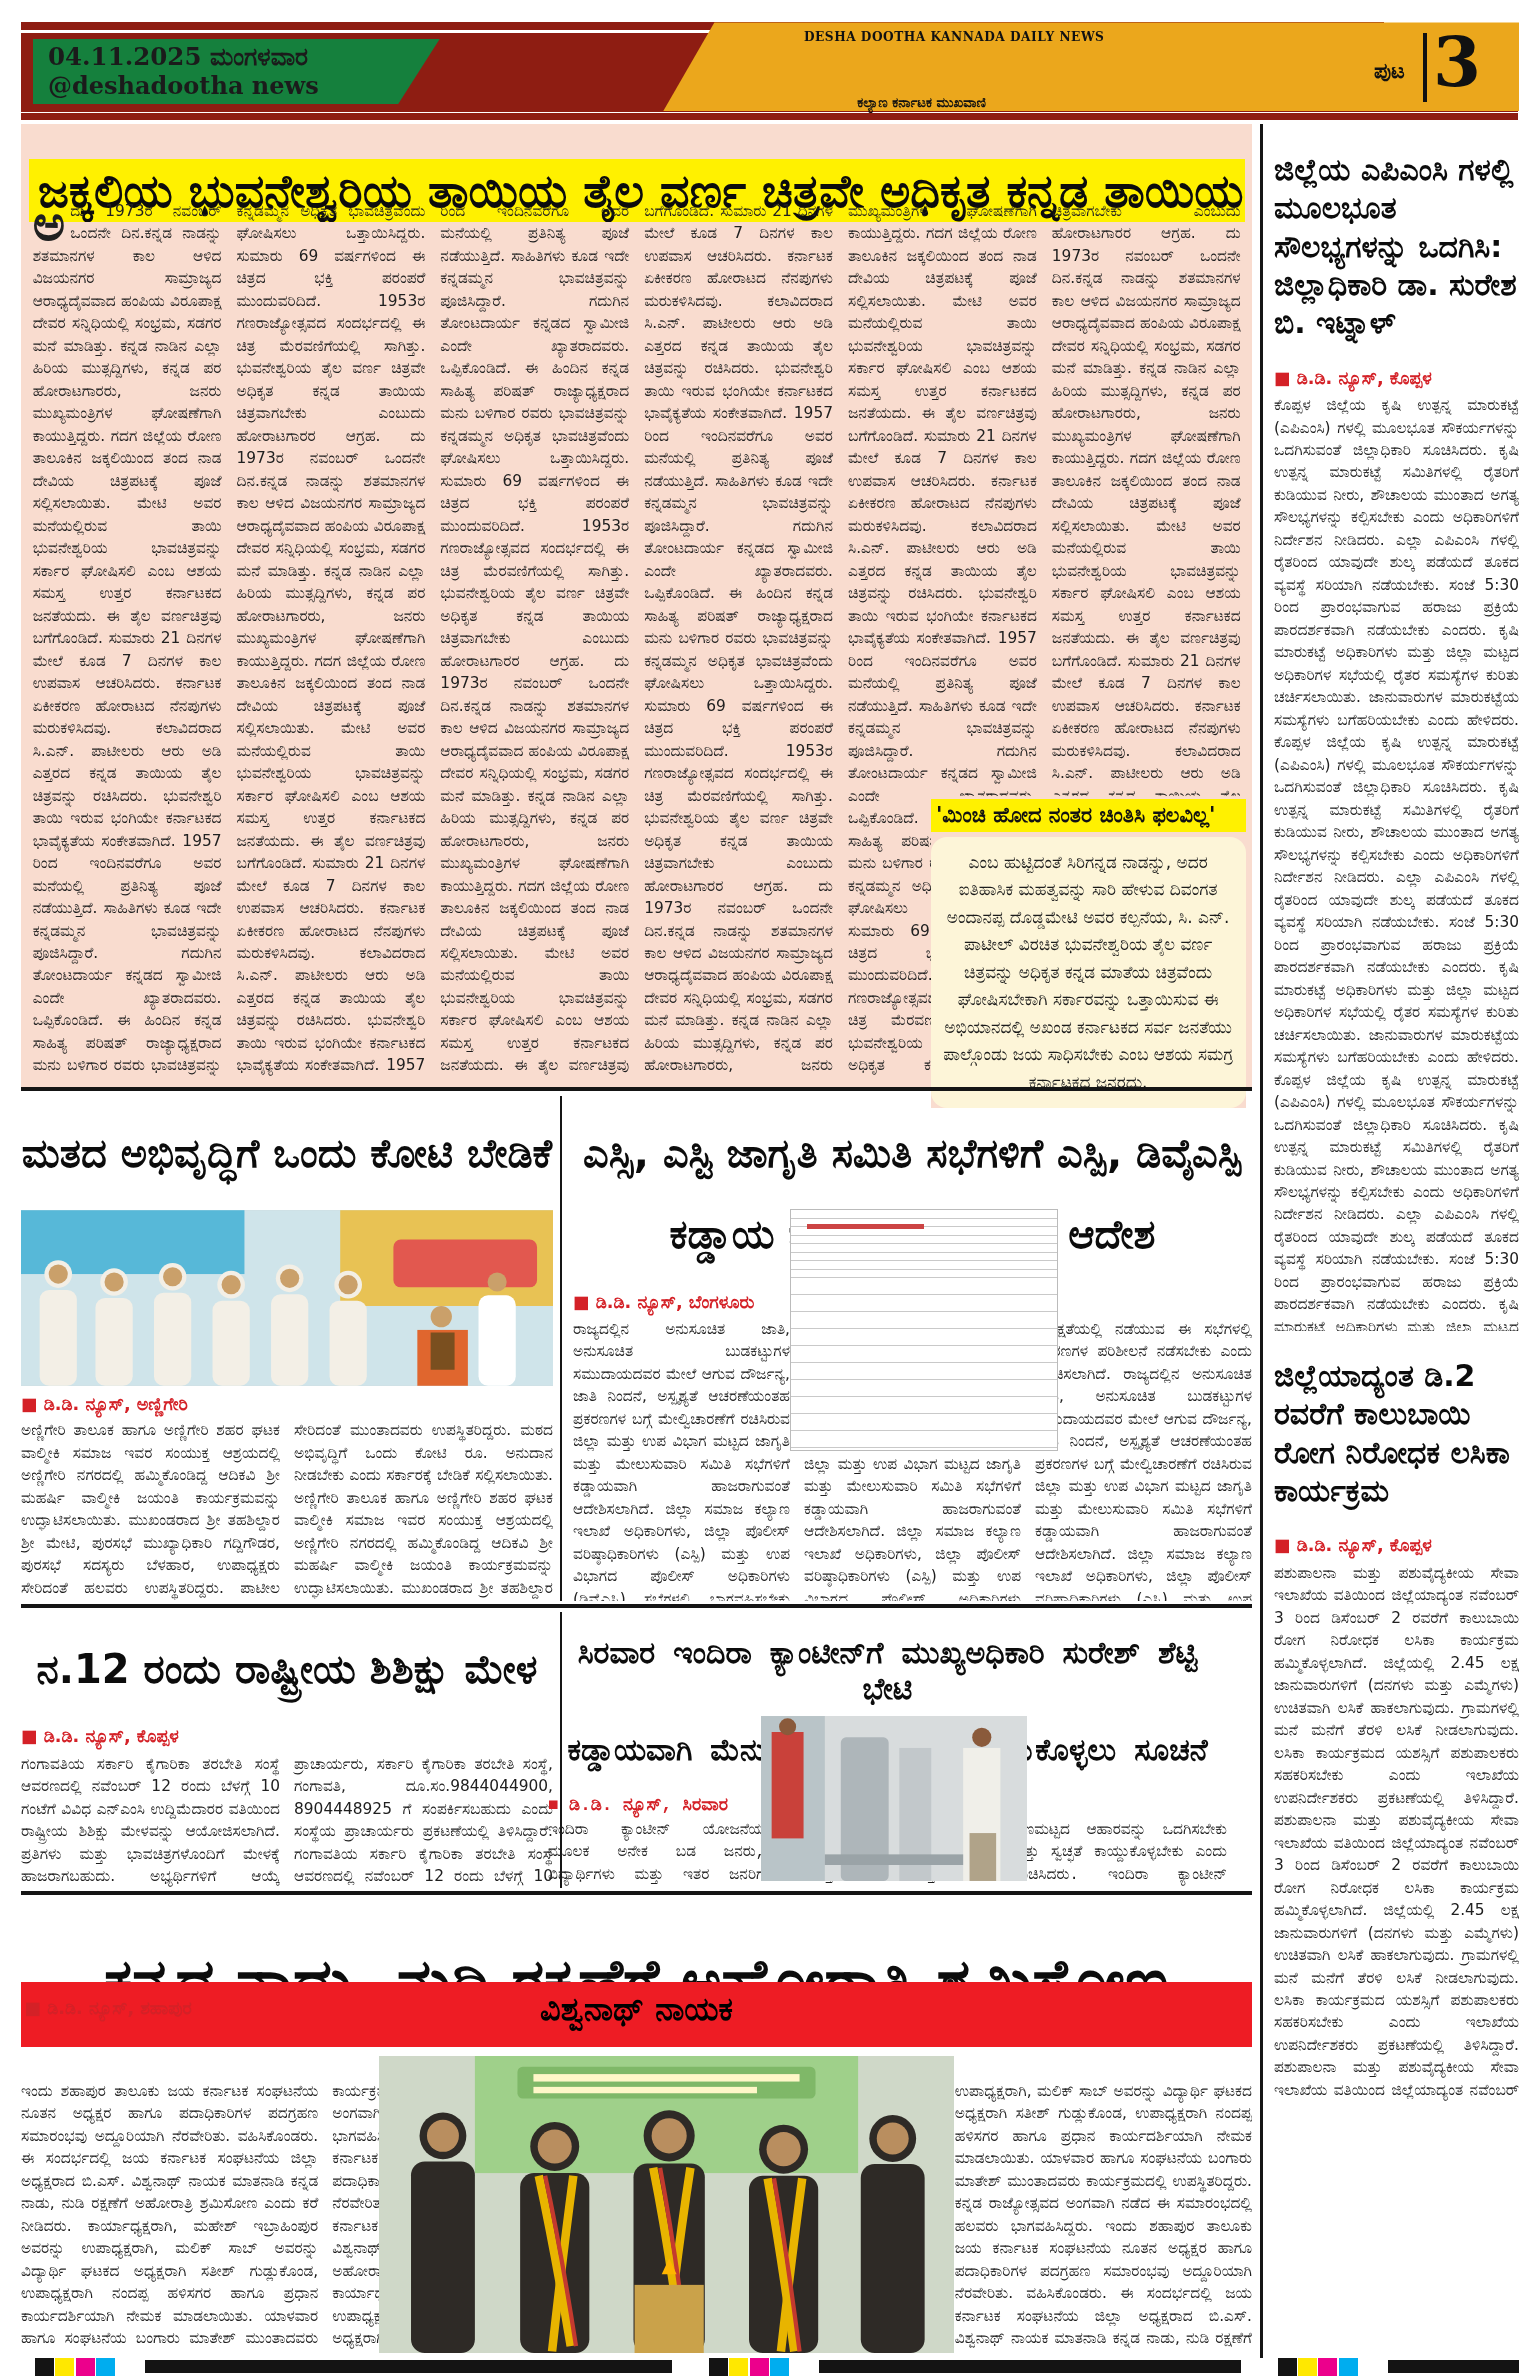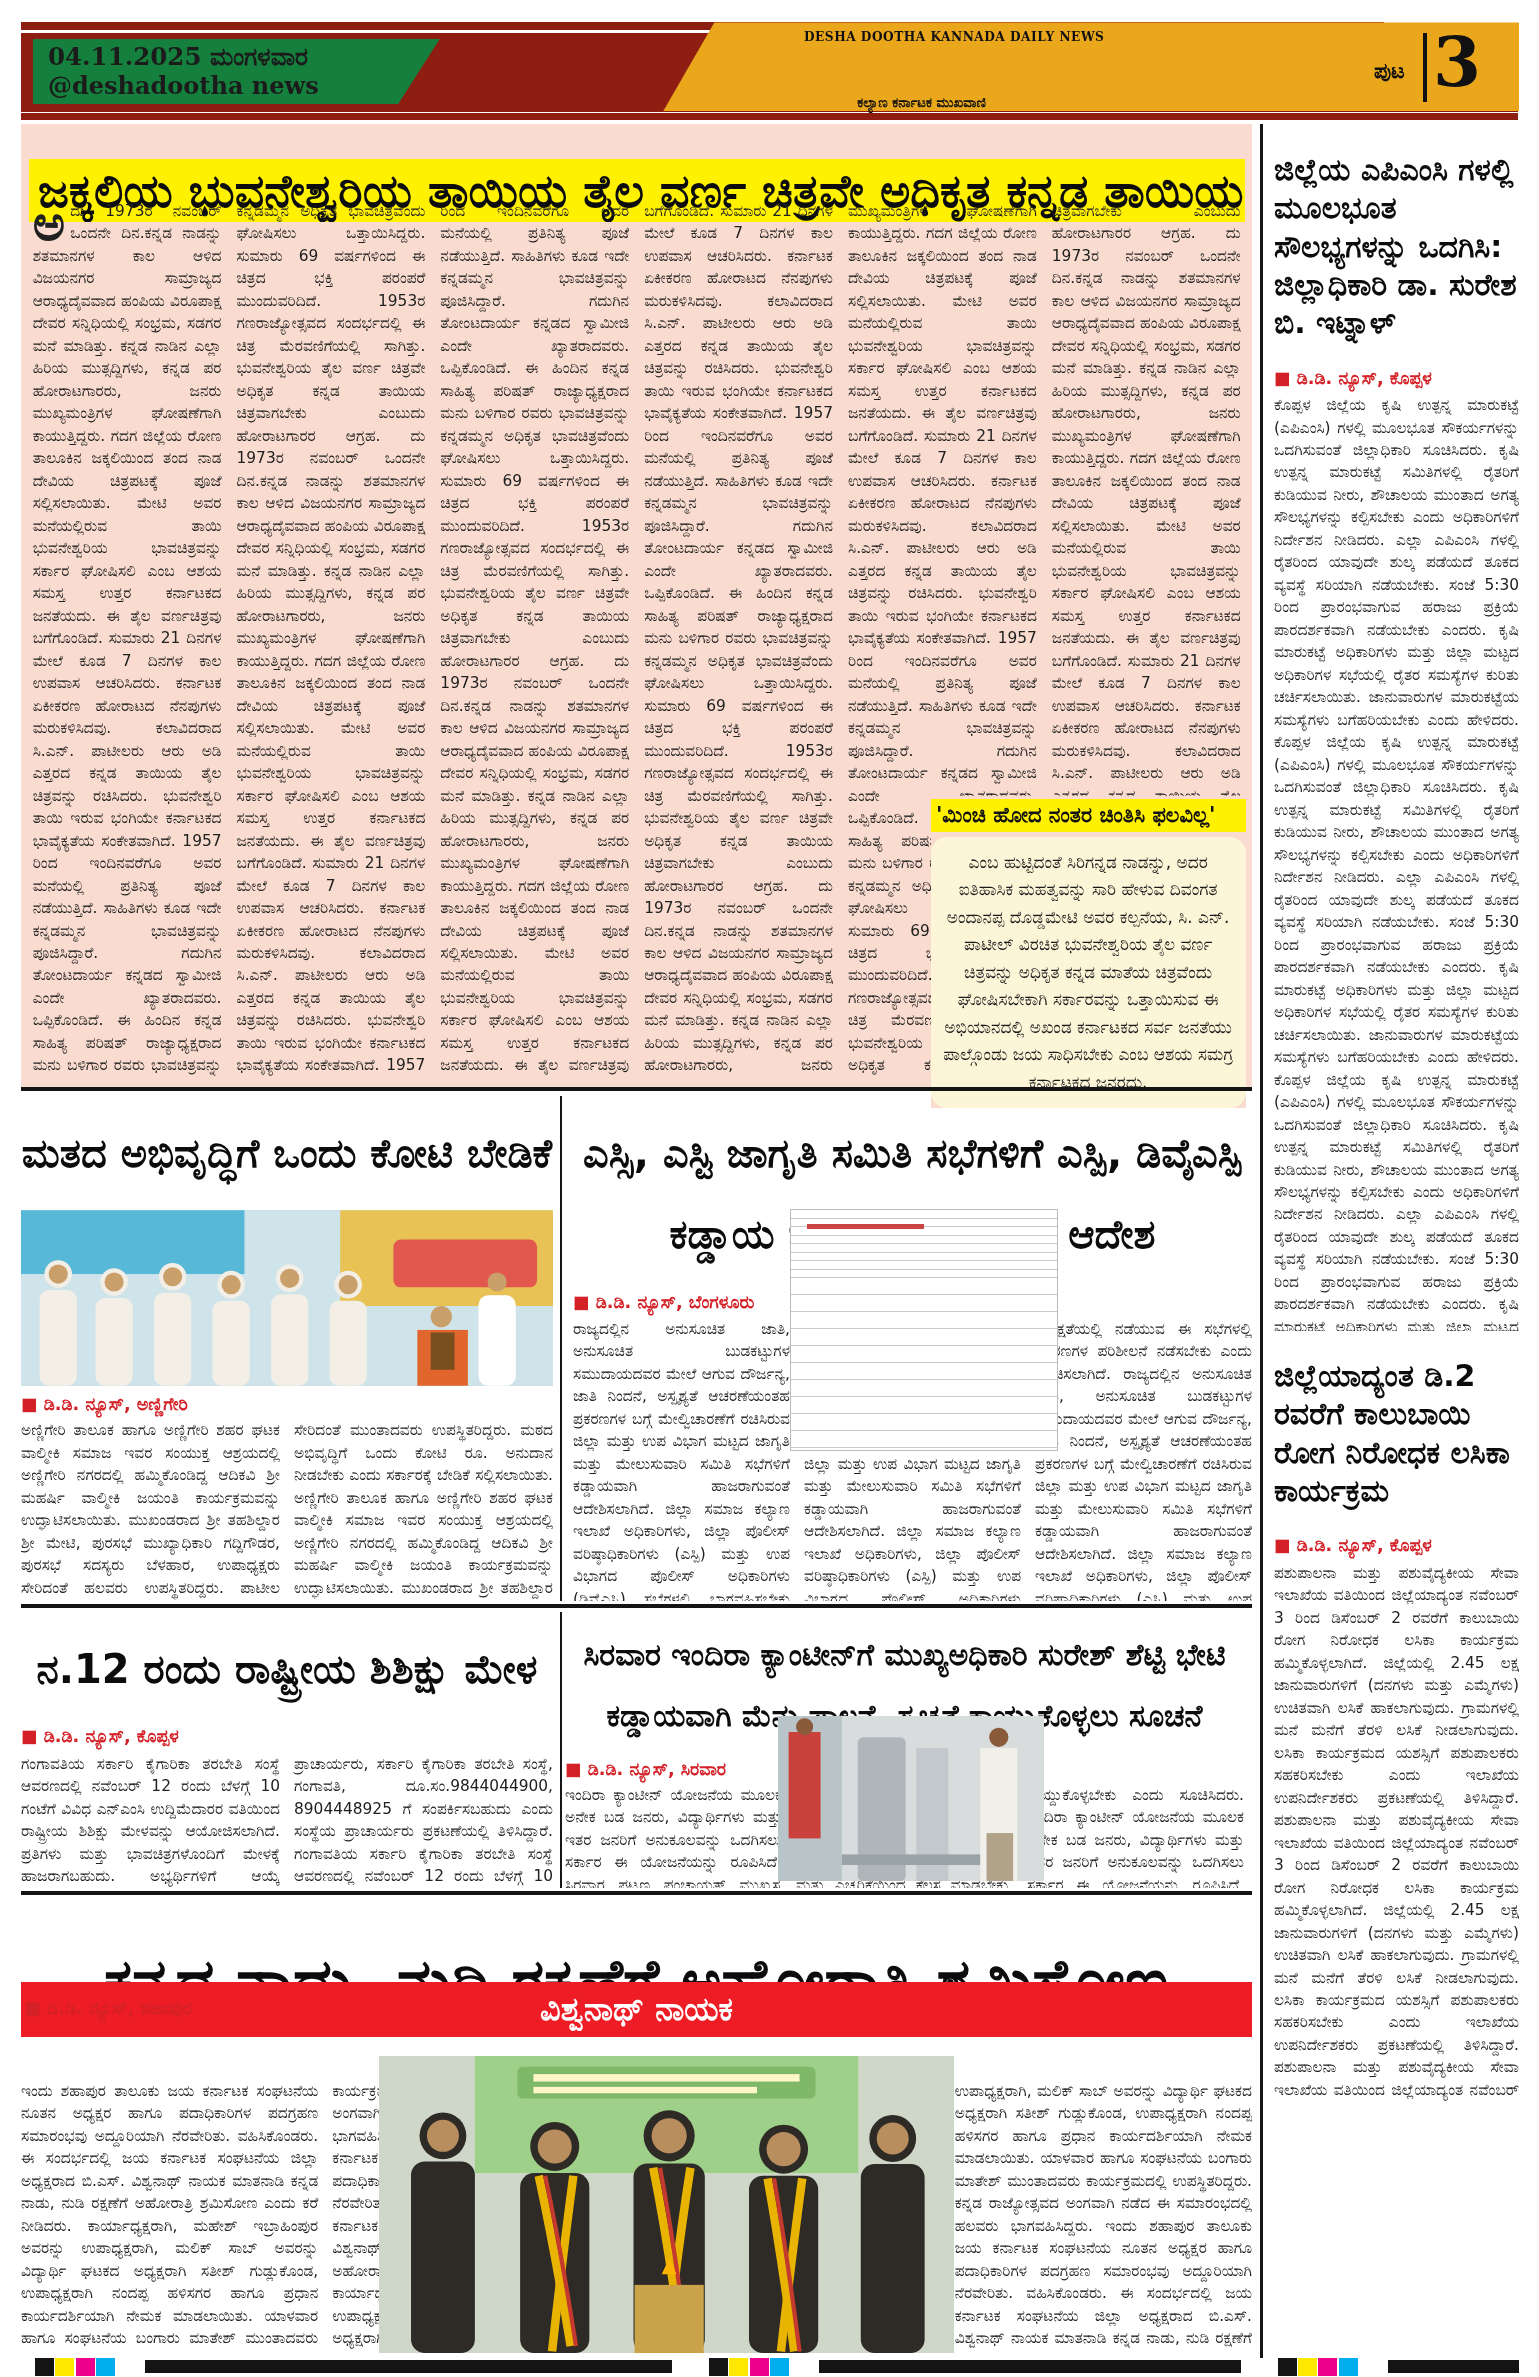--- a/index.html
+++ b/index.html
@@ -173,7 +173,7 @@
 
   <div class="rule-v" style="left:560px;top:1612px;width:2.1px;height:276px;"></div>
 
-  <section class="sec" style="left:565px;top:1612px;width:679px;height:276px;overflow:hidden;">
+  <section class="sec" style="left:548px;top:1612px;width:679px;height:276px;overflow:hidden;font-family:Liberation Mono, monospace;">
     <h2 class="sec-head" style="font-size:30px;">ಸಿರವಾರ ಇಂದಿರಾ ಕ್ಯಾಂಟೀನ್‌ಗೆ ಮುಖ್ಯಅಧಿಕಾರಿ ಸುರೇಶ್ ಶೆಟ್ಟಿ ಭೇಟಿ</h2>
     <h2 class="sec-head" style="font-size:30px;margin-top:2.1px;">ಕಡ್ಡಾಯವಾಗಿ ಮೆನು ಪಾಲನೆ, ಸ್ವಚ್ಛತೆ ಕಾಯ್ದುಕೊಳ್ಳಲು ಸೂಚನೆ</h2>
     <span class="byline" style="display:block;margin:7.5px 0 4.3px 0;">■ ಡಿ.ಡಿ. ನ್ಯೂಸ್, ಸಿರವಾರ</span>

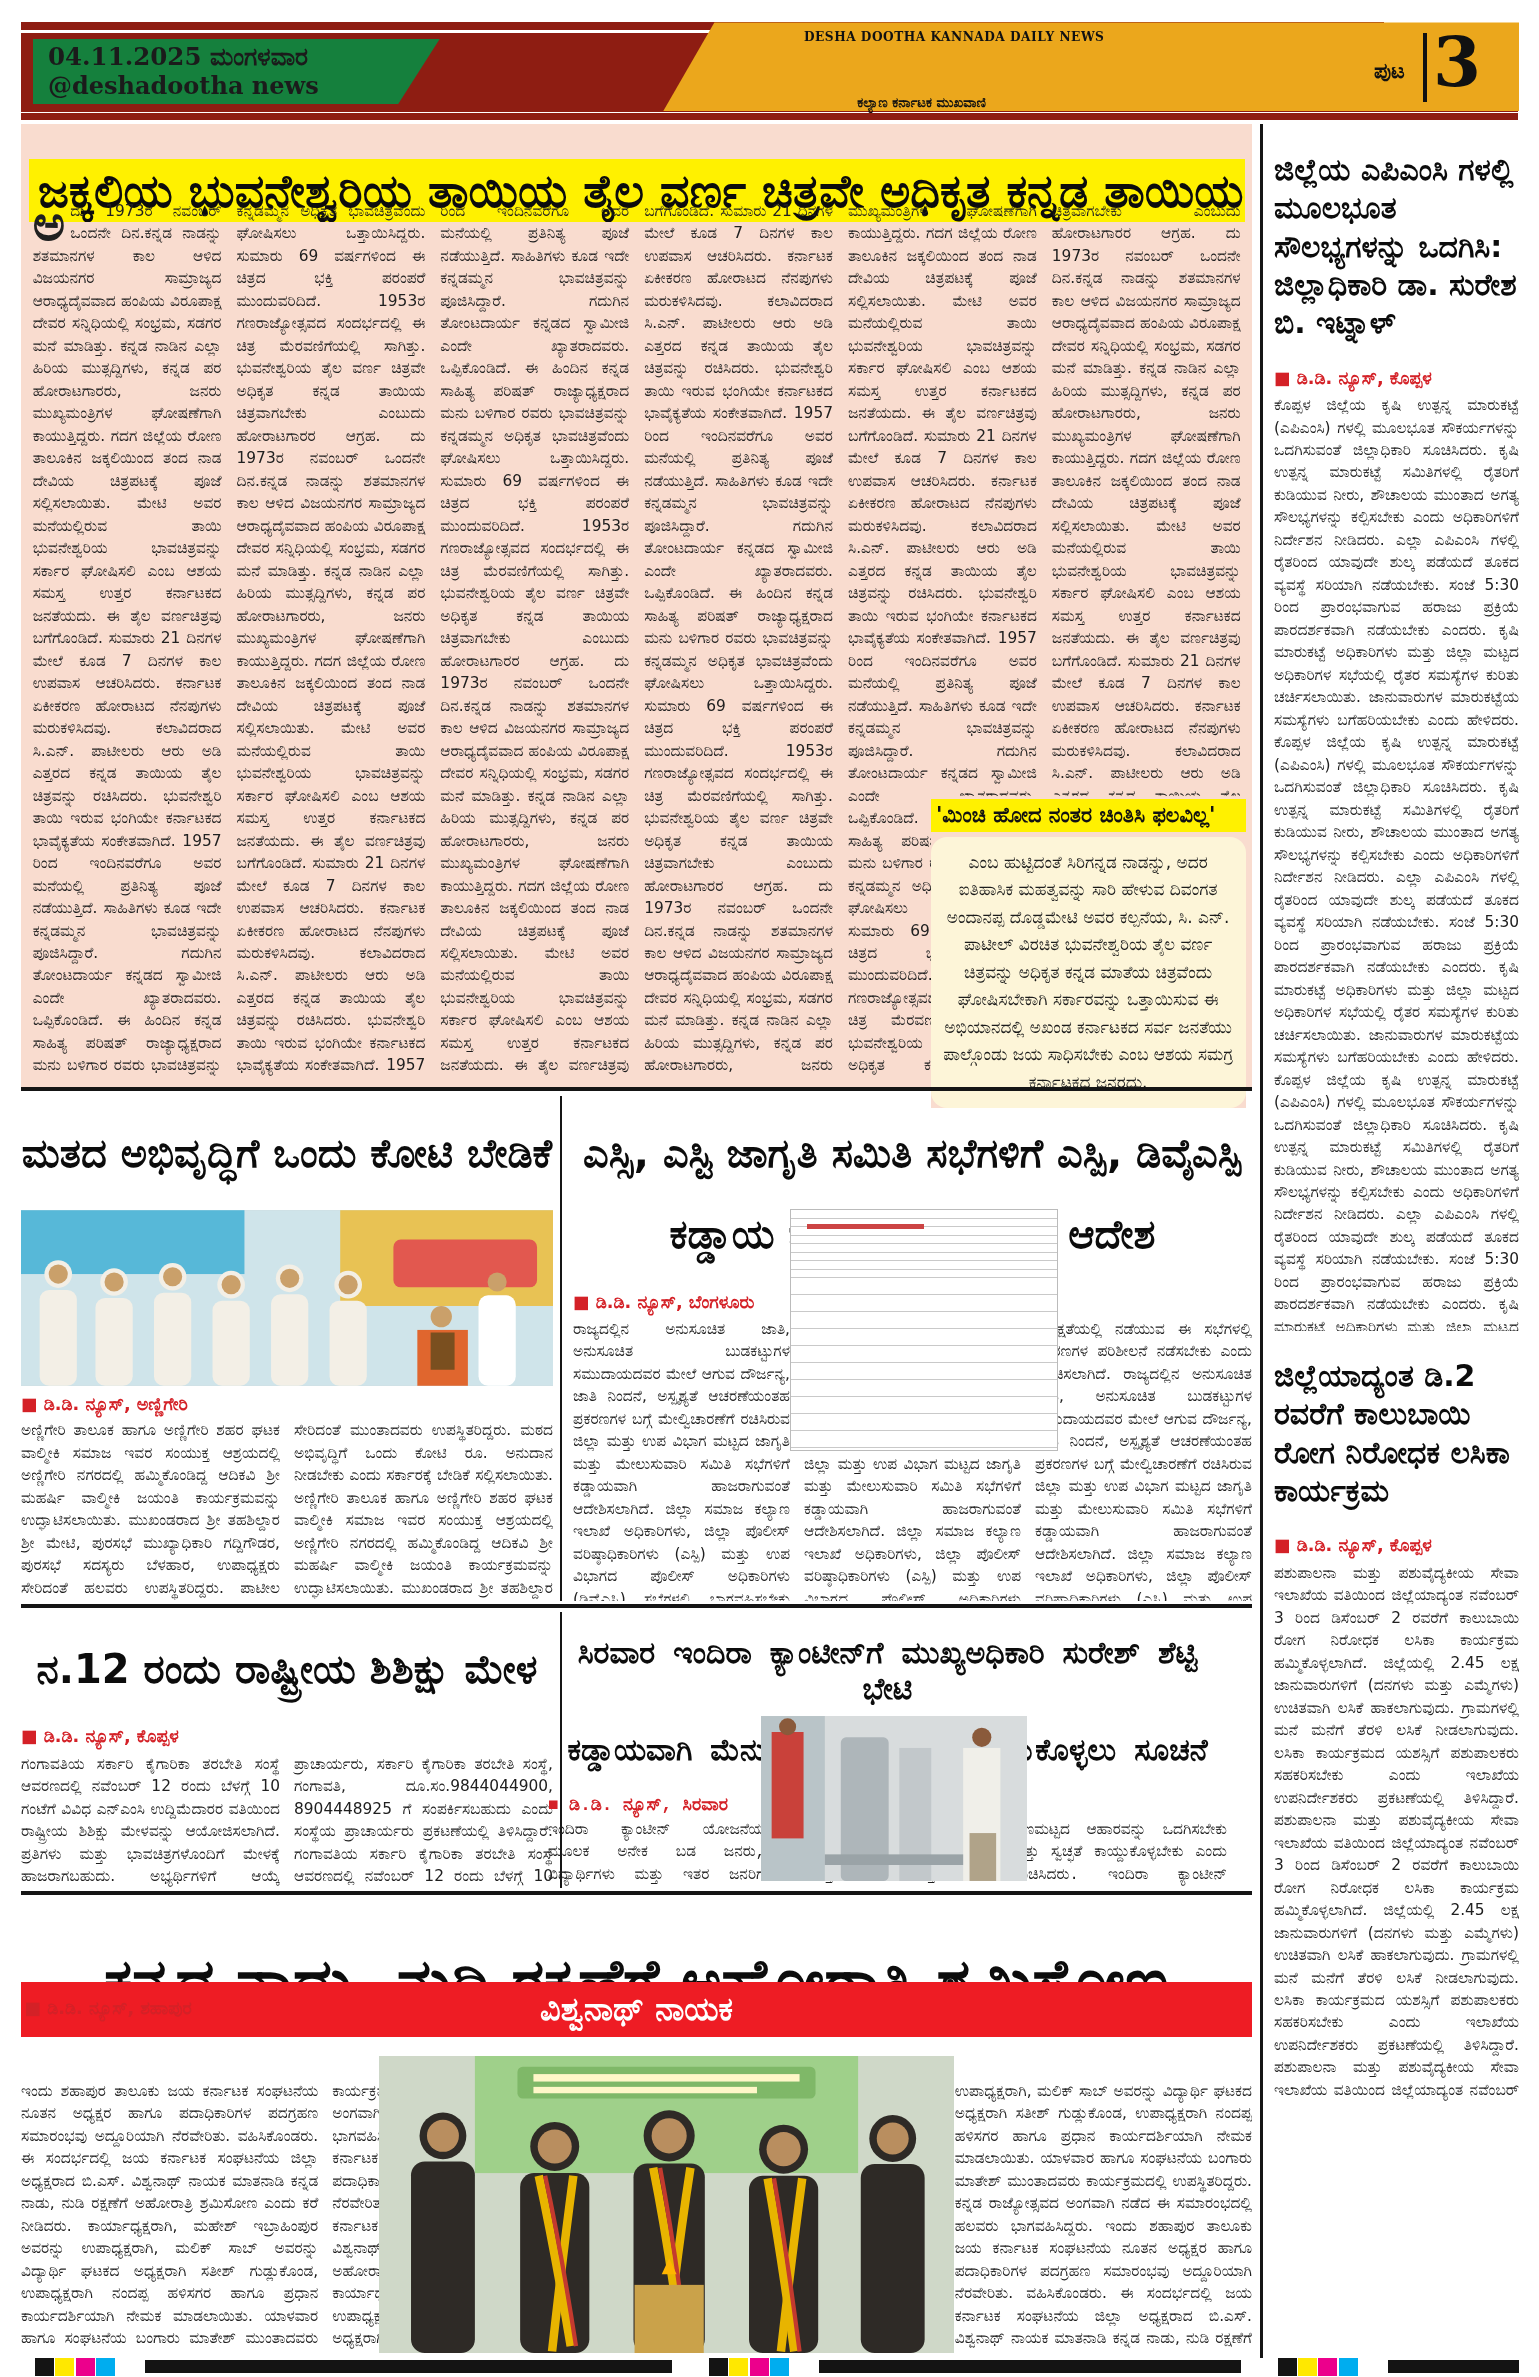--- a/index.html
+++ b/index.html
@@ -64,8 +64,8 @@
   
   .bot-head{position:absolute;left:21px;top:1903px;width:1231px;font-size:62px;font-weight:bold;
             text-align:center;white-space:nowrap;overflow:hidden;color:#0c0c0c;}
-  .redbar{position:absolute;left:21px;top:1982px;width:1231px;height:55px;background:#ee1c24;
-          color:#ffffff;font-size:32px;font-weight:bold;text-align:center;line-height:55px;}
+  .redbar{position:absolute;left:21px;top:1982px;width:1231px;height:65px;background:#ee1c24;
+          color:#000000;font-size:32px;font-weight:bold;text-align:center;line-height:55px;}
   
   .reg-sq{position:absolute;top:2358px;width:19px;height:18px;}
   .reg-bar{position:absolute;top:2360px;height:12.8px;background:#141414;}

